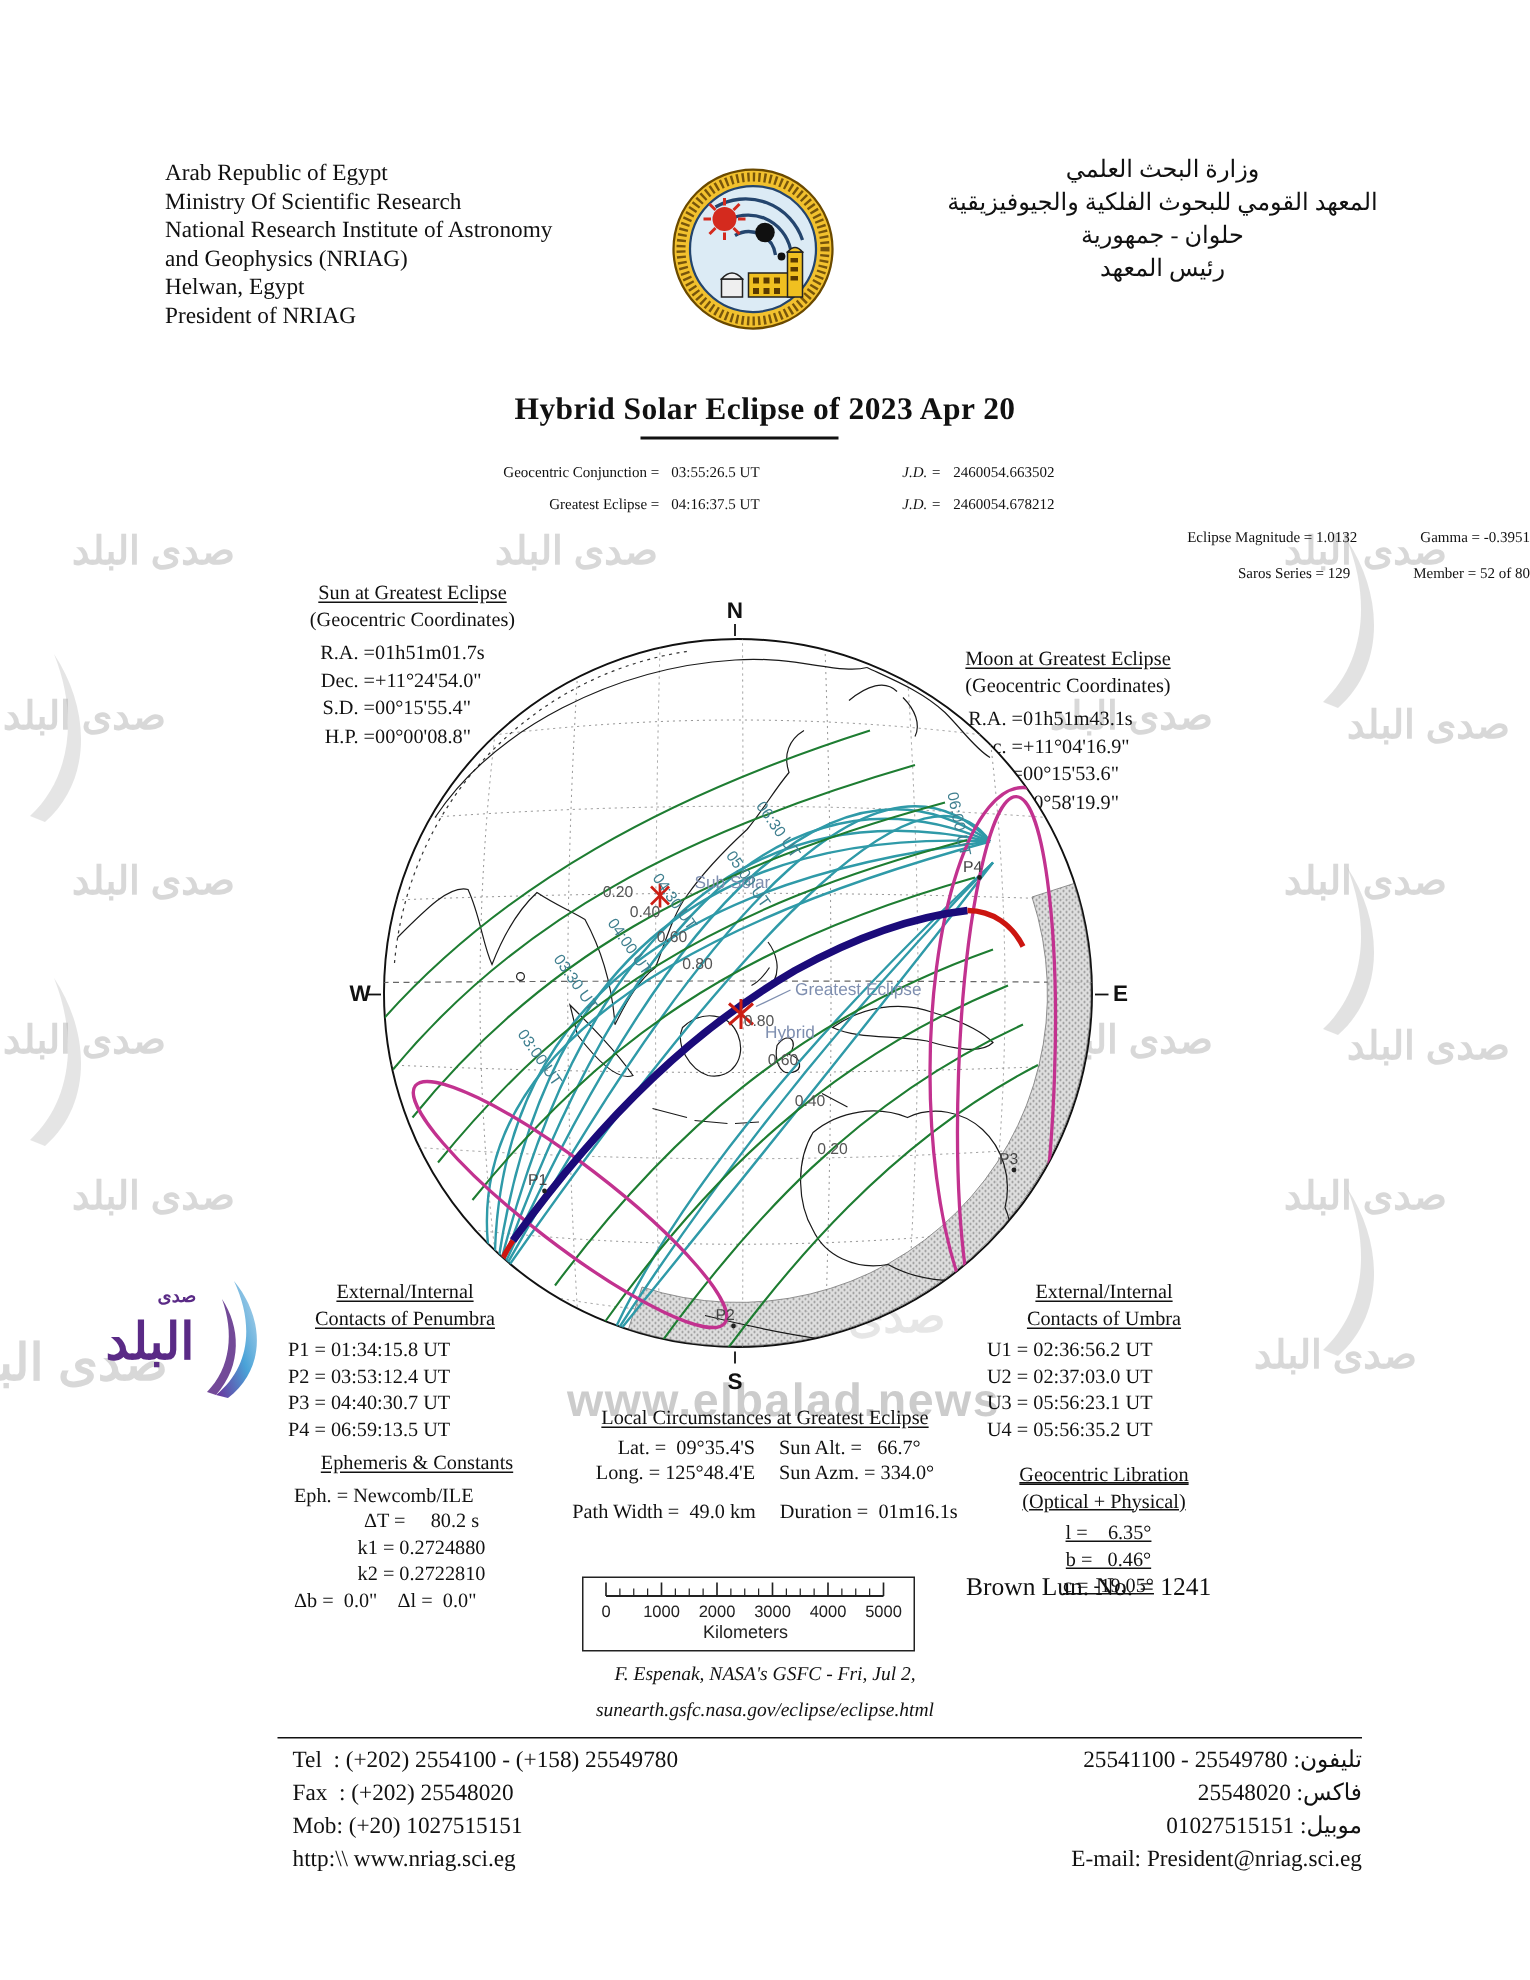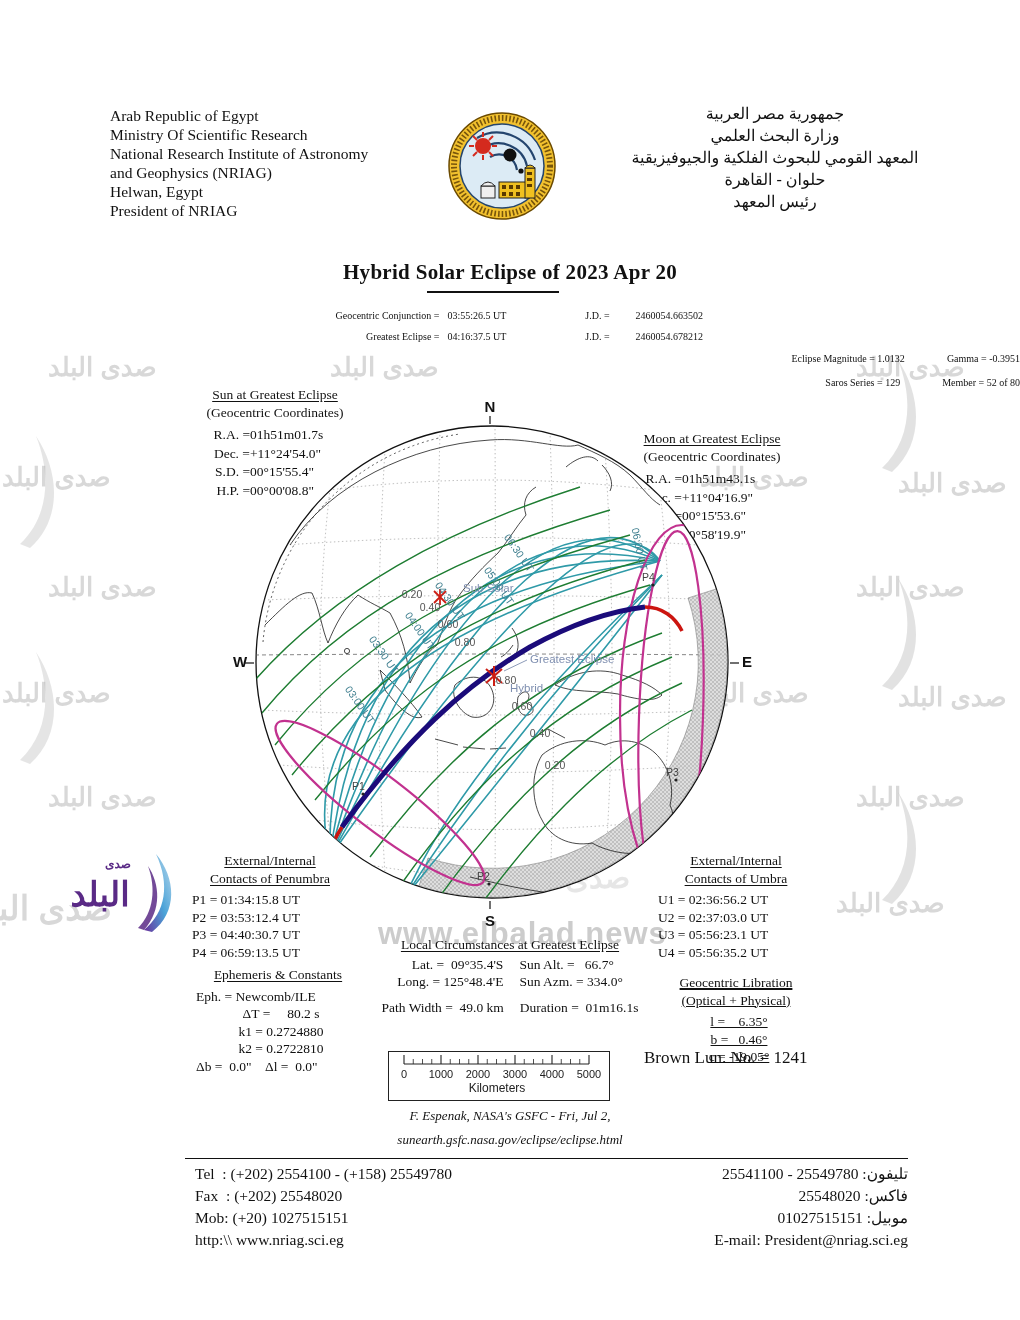--- a/index.html
+++ b/index.html
@@ -82,7 +82,6 @@
   </div>
 
   <div class="abs hdr-ar">
-    <div>جمهورية مصر العربية</div>
     <div>وزارة البحث العلمي</div>
     <div>المعهد القومي للبحوث الفلكية والجيوفيزيقية</div>
     <div>حلوان - القاهرة</div>

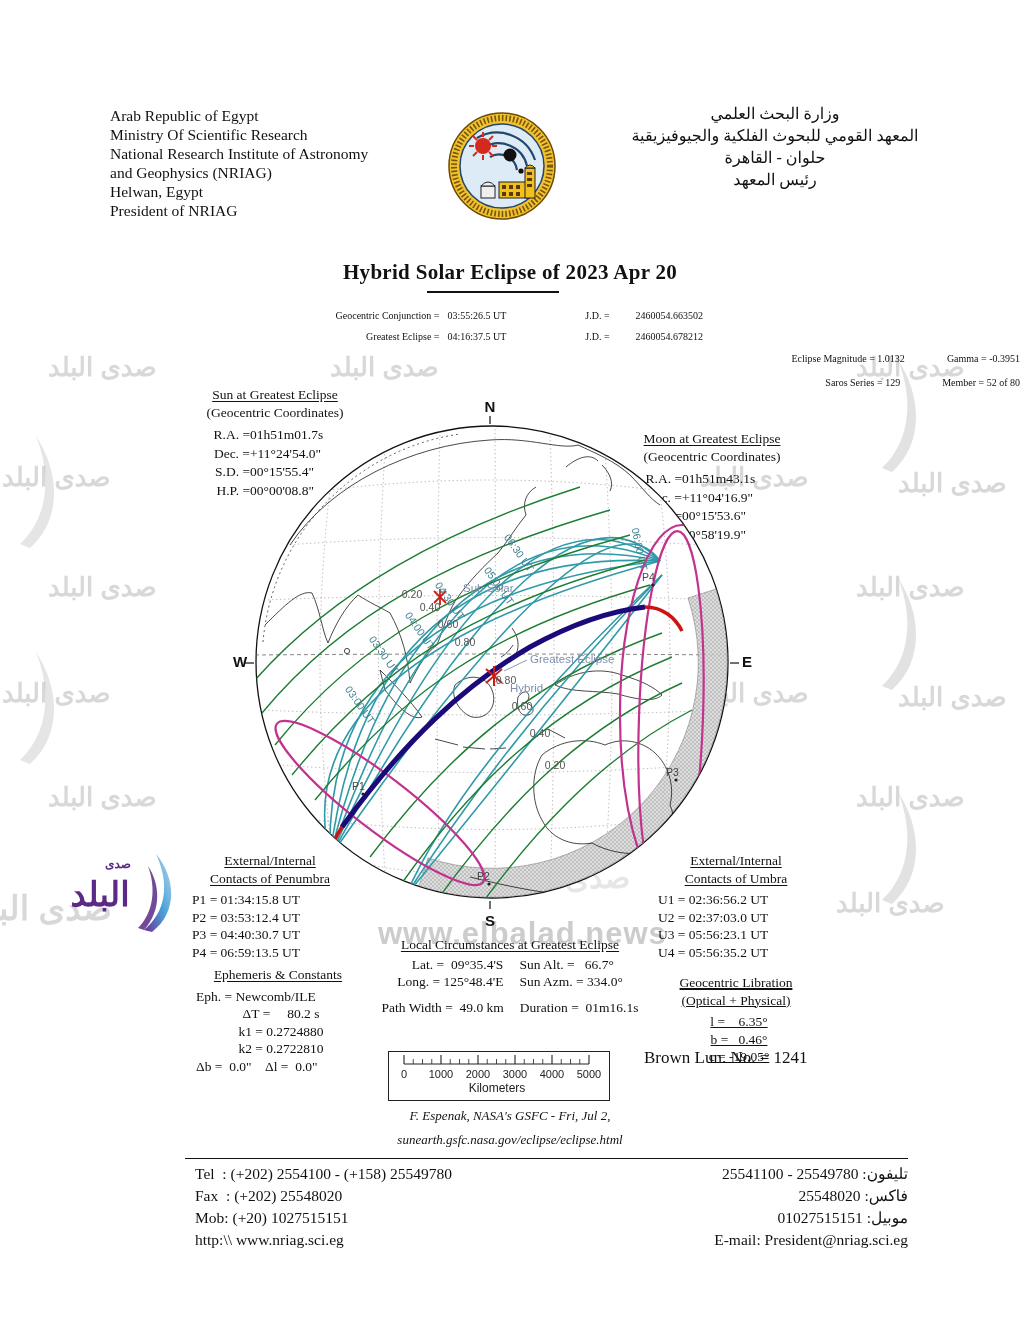--- a/index.html
+++ b/index.html
@@ -84,7 +84,7 @@
   <div class="abs hdr-ar">
     <div>وزارة البحث العلمي</div>
     <div>المعهد القومي للبحوث الفلكية والجيوفيزيقية</div>
-    <div>حلوان - القاهرة</div>
+    <div>حلوان - جمهورية</div>
     <div>رئيس المعهد</div>
   </div>
 

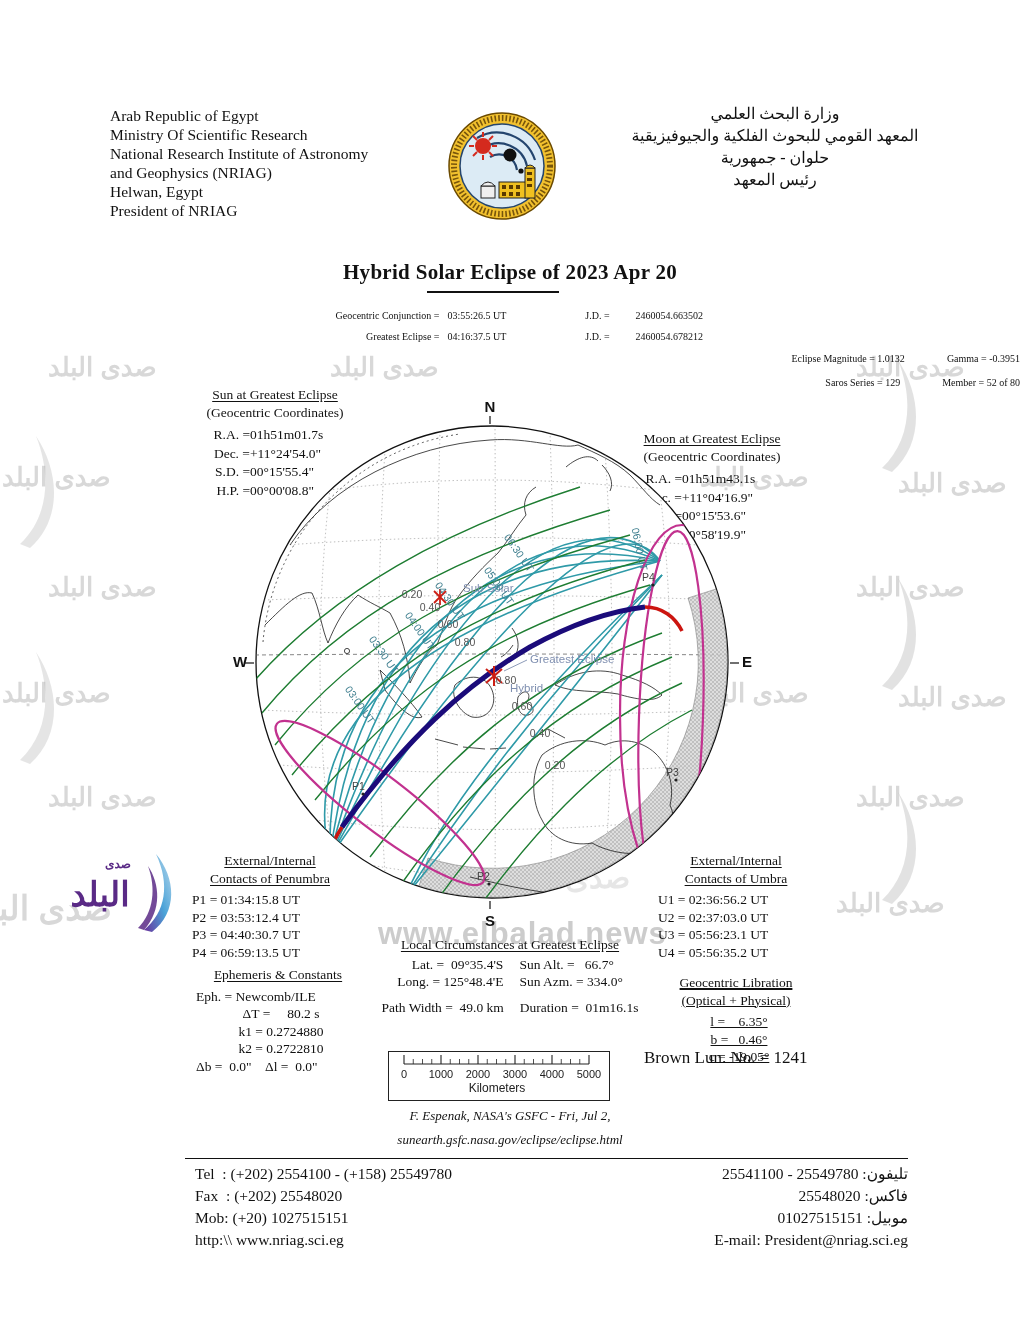--- a/index.html
+++ b/index.html
@@ -15,7 +15,7 @@
   .sumrow{display:flex;justify-content:center;gap:8px;line-height:21px;}
   .sc1{width:185px;text-align:right;}
   .sc2{width:112px;text-align:left;}
-  .sc3{width:60px;text-align:center;}
+  .sc3{width:60px;text-align:right;font-style:italic;}
   .sc4{width:130px;text-align:left;}
   .pairrow{display:flex;justify-content:flex-end;gap:42px;line-height:24px;}
   .panel{font-size:13.5px;line-height:17.5px;}

